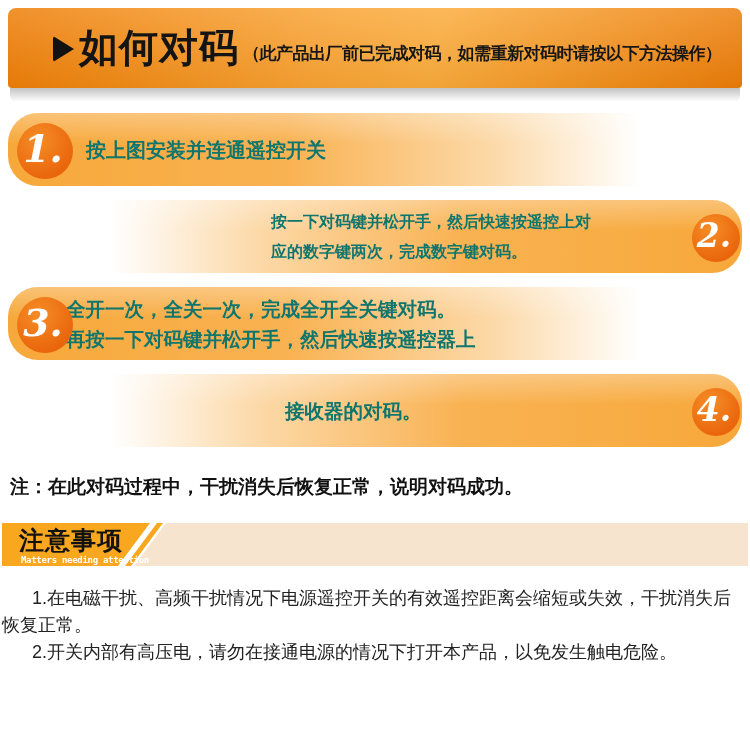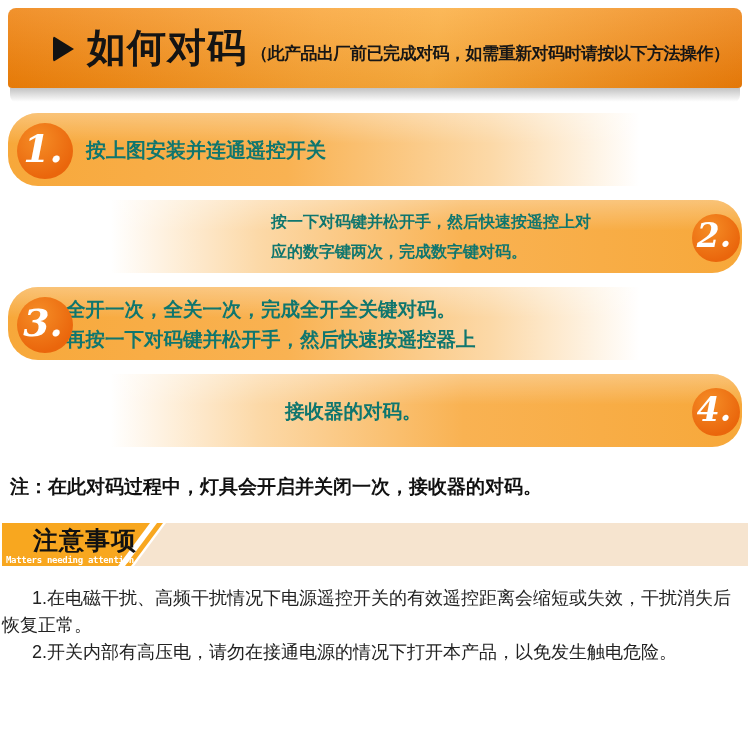--- a/index.html
+++ b/index.html
@@ -24,7 +24,7 @@
     border-radius:3px;
   }
   .h-title{
-    margin-left:13px;font-size:39px;font-weight:bold;color:#141414;
+    margin-left:5px;font-size:39px;font-weight:bold;color:#141414;
     letter-spacing:1px;white-space:nowrap;
   }
   .h-sub{

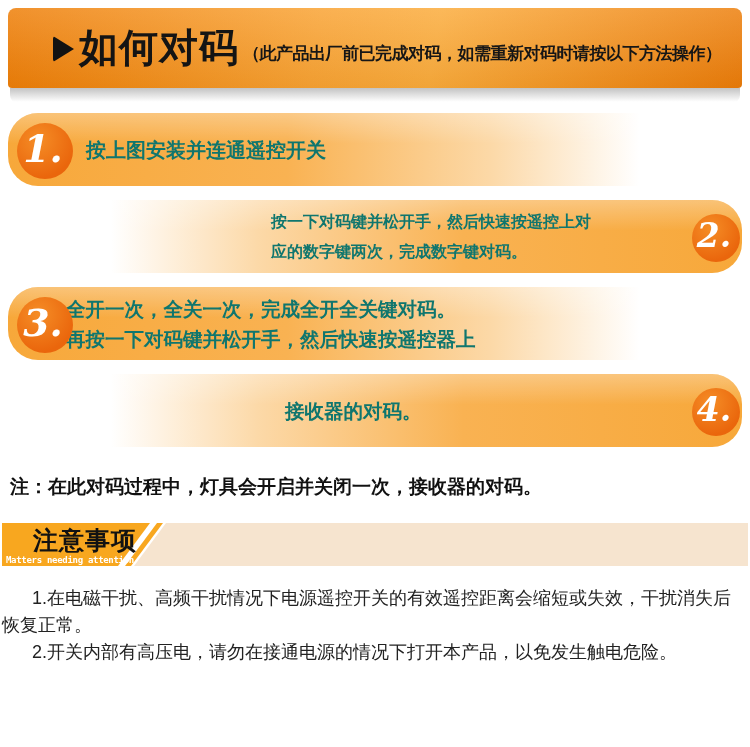--- a/index.html
+++ b/index.html
@@ -153,7 +153,7 @@
 
   </div>
 
-  <div class="note">注：在此对码过程中，灯具会开启并关闭一次，接收器的对码。</div>
+  <div class="note">注：在此对码过程中，干扰消失后恢复正常，说明对码成功。</div>
 
   <div class="banner">
     <div class="beige"></div>

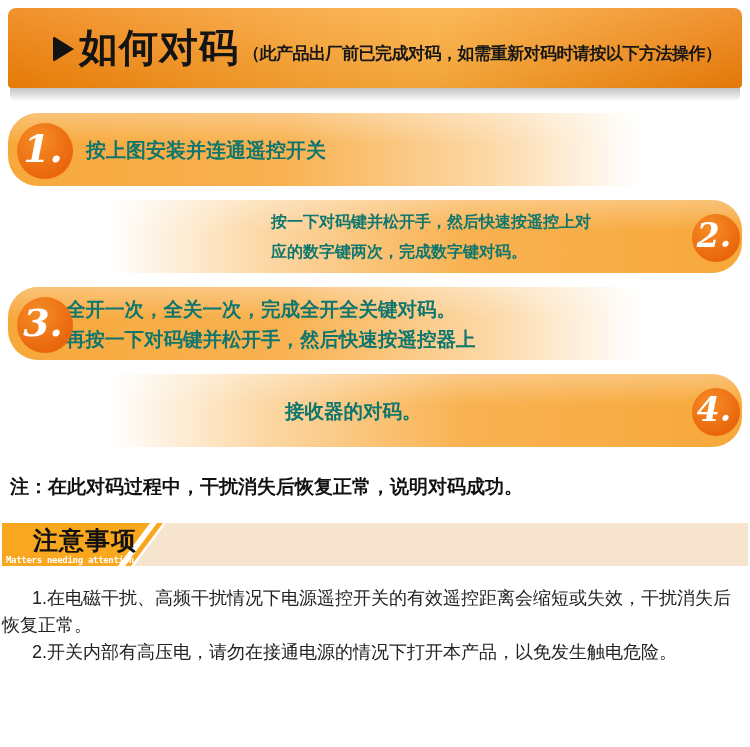--- a/index.html
+++ b/index.html
@@ -83,7 +83,7 @@
     clip-path:polygon(155px 0,161px 0,129px 100%,123px 100%);
   }
   .banner .cn{
-    position:absolute;left:31px;top:1px;font-size:25px;font-weight:bold;
+    position:absolute;left:17px;top:1px;font-size:25px;font-weight:bold;
     color:#121212;letter-spacing:1px;z-index:3;white-space:nowrap;
   }
   .banner .en{

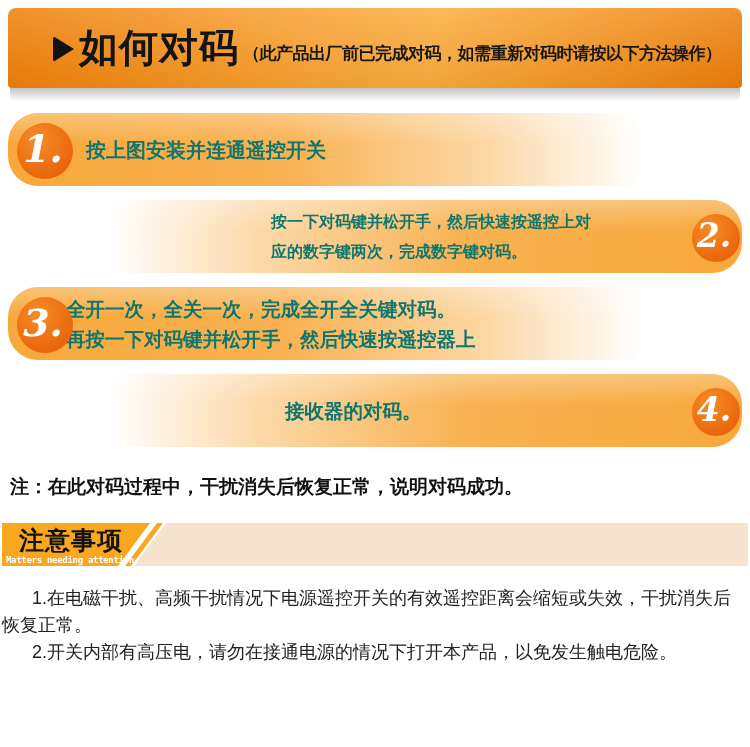--- a/index.html
+++ b/index.html
@@ -87,7 +87,7 @@
     color:#121212;letter-spacing:1px;z-index:3;white-space:nowrap;
   }
   .banner .en{
-    position:absolute;left:4px;bottom:1px;z-index:3;
+    position:absolute;left:19px;bottom:1px;z-index:3;
     font-family:"DejaVu Sans Mono","Liberation Mono",monospace;
     font-size:9px;font-weight:bold;color:#ffffff;white-space:nowrap;letter-spacing:-0.3px;
   }

